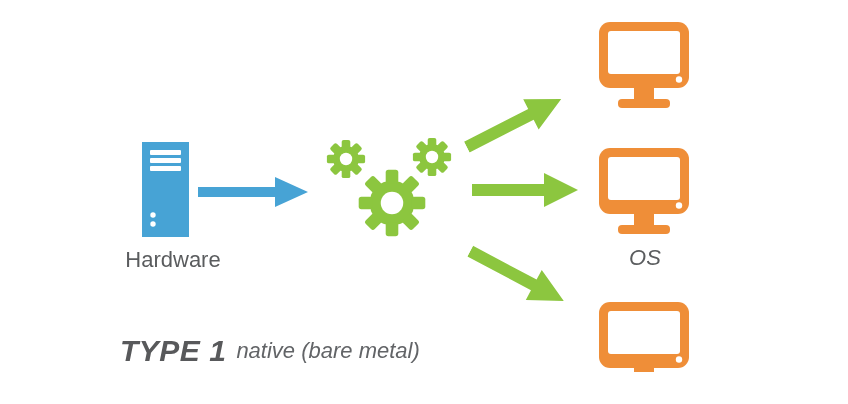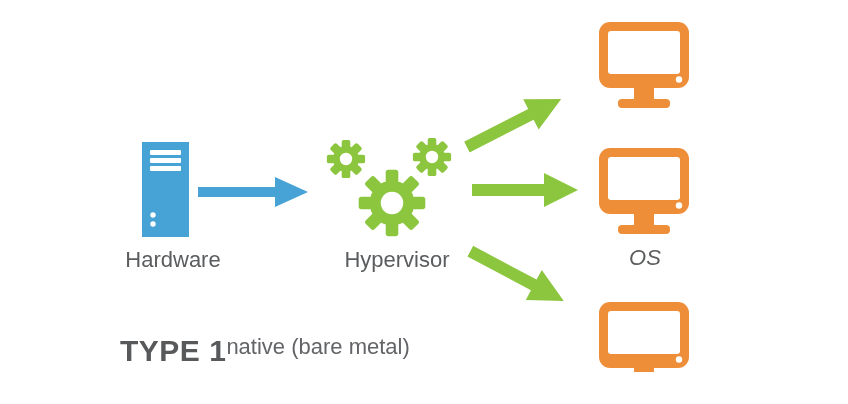--- a/index.html
+++ b/index.html
@@ -155,7 +155,6 @@
 
   <div class="node-label" style="left:93px; top:247px;">Hardware</div>
 
-  <div class="node-label" style="left:317px; top:247px;">Hypervisor</div>
 
   <div class="node-label" style="left:565px; top:245px;font-style:italic;">OS</div>
 

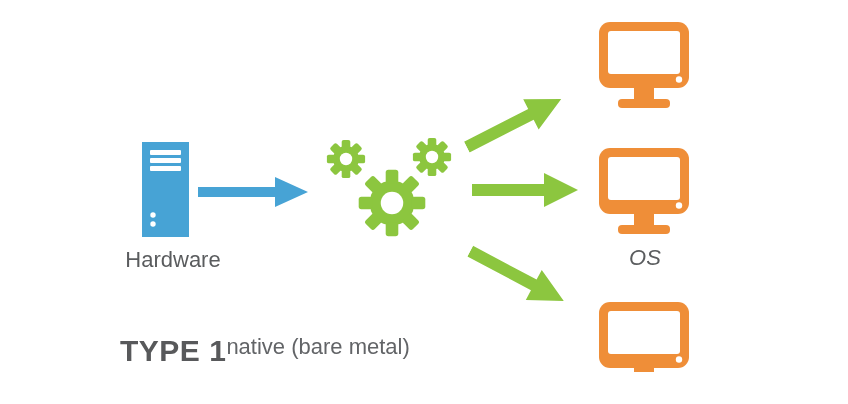--- a/index.html
+++ b/index.html
@@ -33,8 +33,9 @@
     left: 120px;
     top: 334px;
     display: flex;
-    align-items: flex-start;
+    align-items: center;
     white-space: nowrap;
+    font-style: italic;
   }
   .caption-type {
     font-size: 30px;

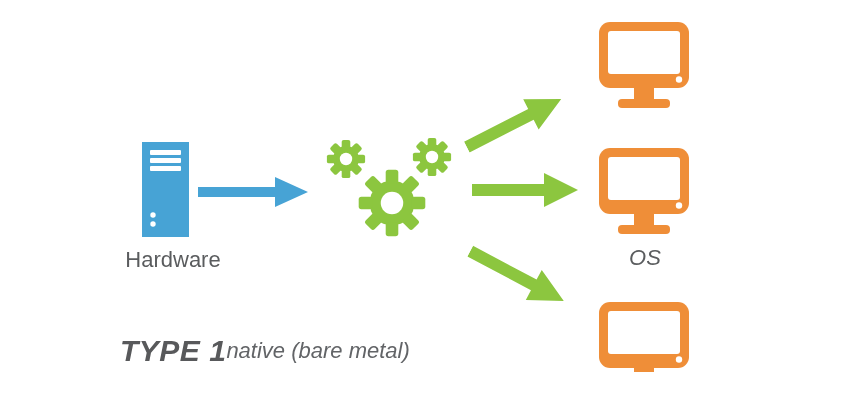--- a/index.html
+++ b/index.html
@@ -46,6 +46,7 @@
   .caption-sub {
     font-size: 22px;
     color: var(--subtitle, #626467);
+    margin-left: 10px;
   }
 
   .rot-up   { transform: rotate(-27deg); transform-origin: 50% 50%; }

